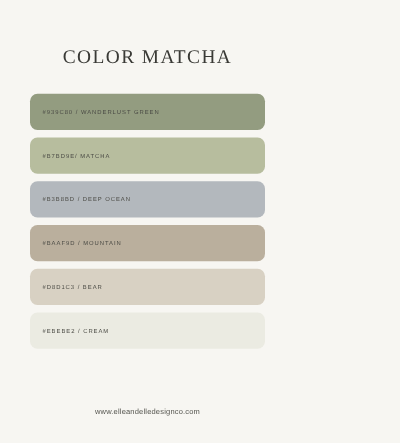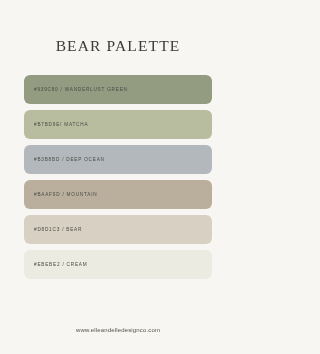--- a/index.html
+++ b/index.html
@@ -77,7 +77,7 @@
 
 <div class="page" style="background: rgb(247, 246, 242);">
 
-  <div class="palette-title" style="color: rgb(58, 58, 54);">BEAR PALETTE</div>
+  <div class="palette-title" style="color: rgb(58, 58, 54);">COLOR MATCHA</div>
 
   <div class="swatch-list">
 

